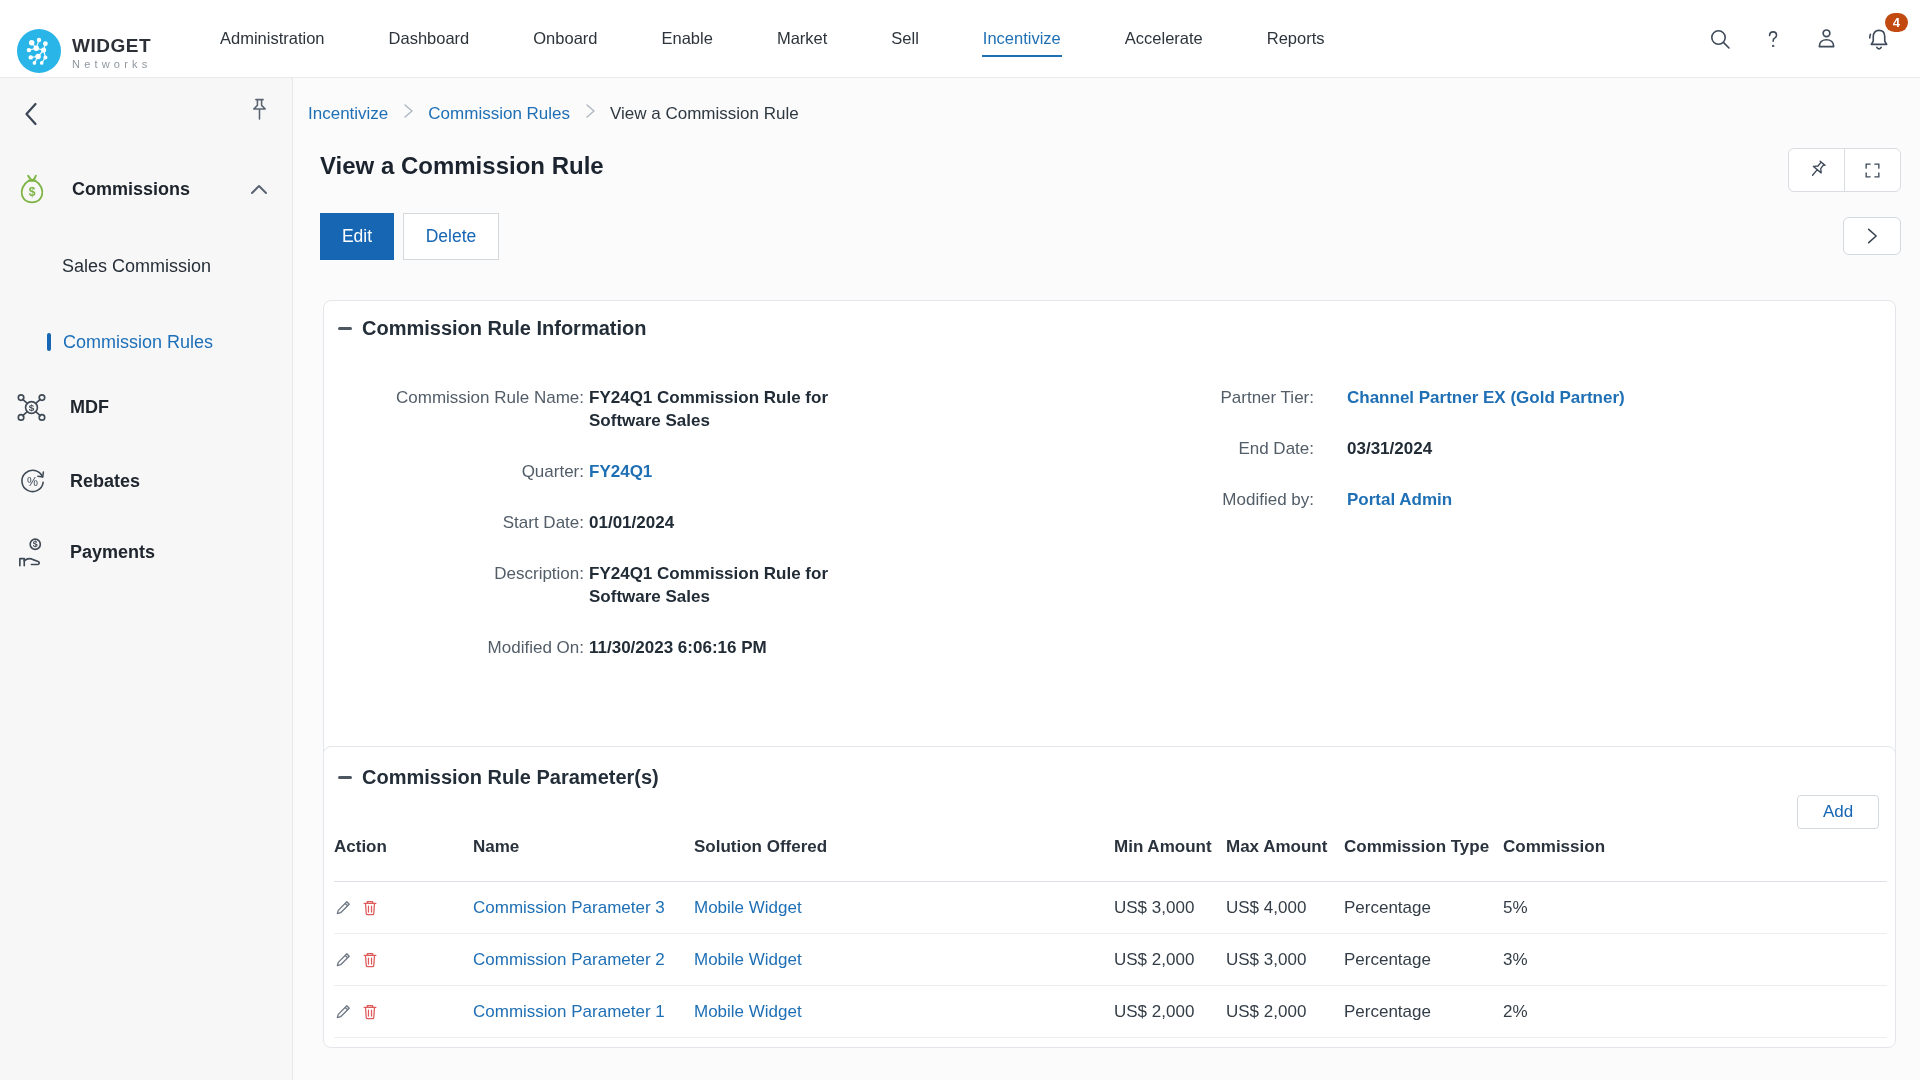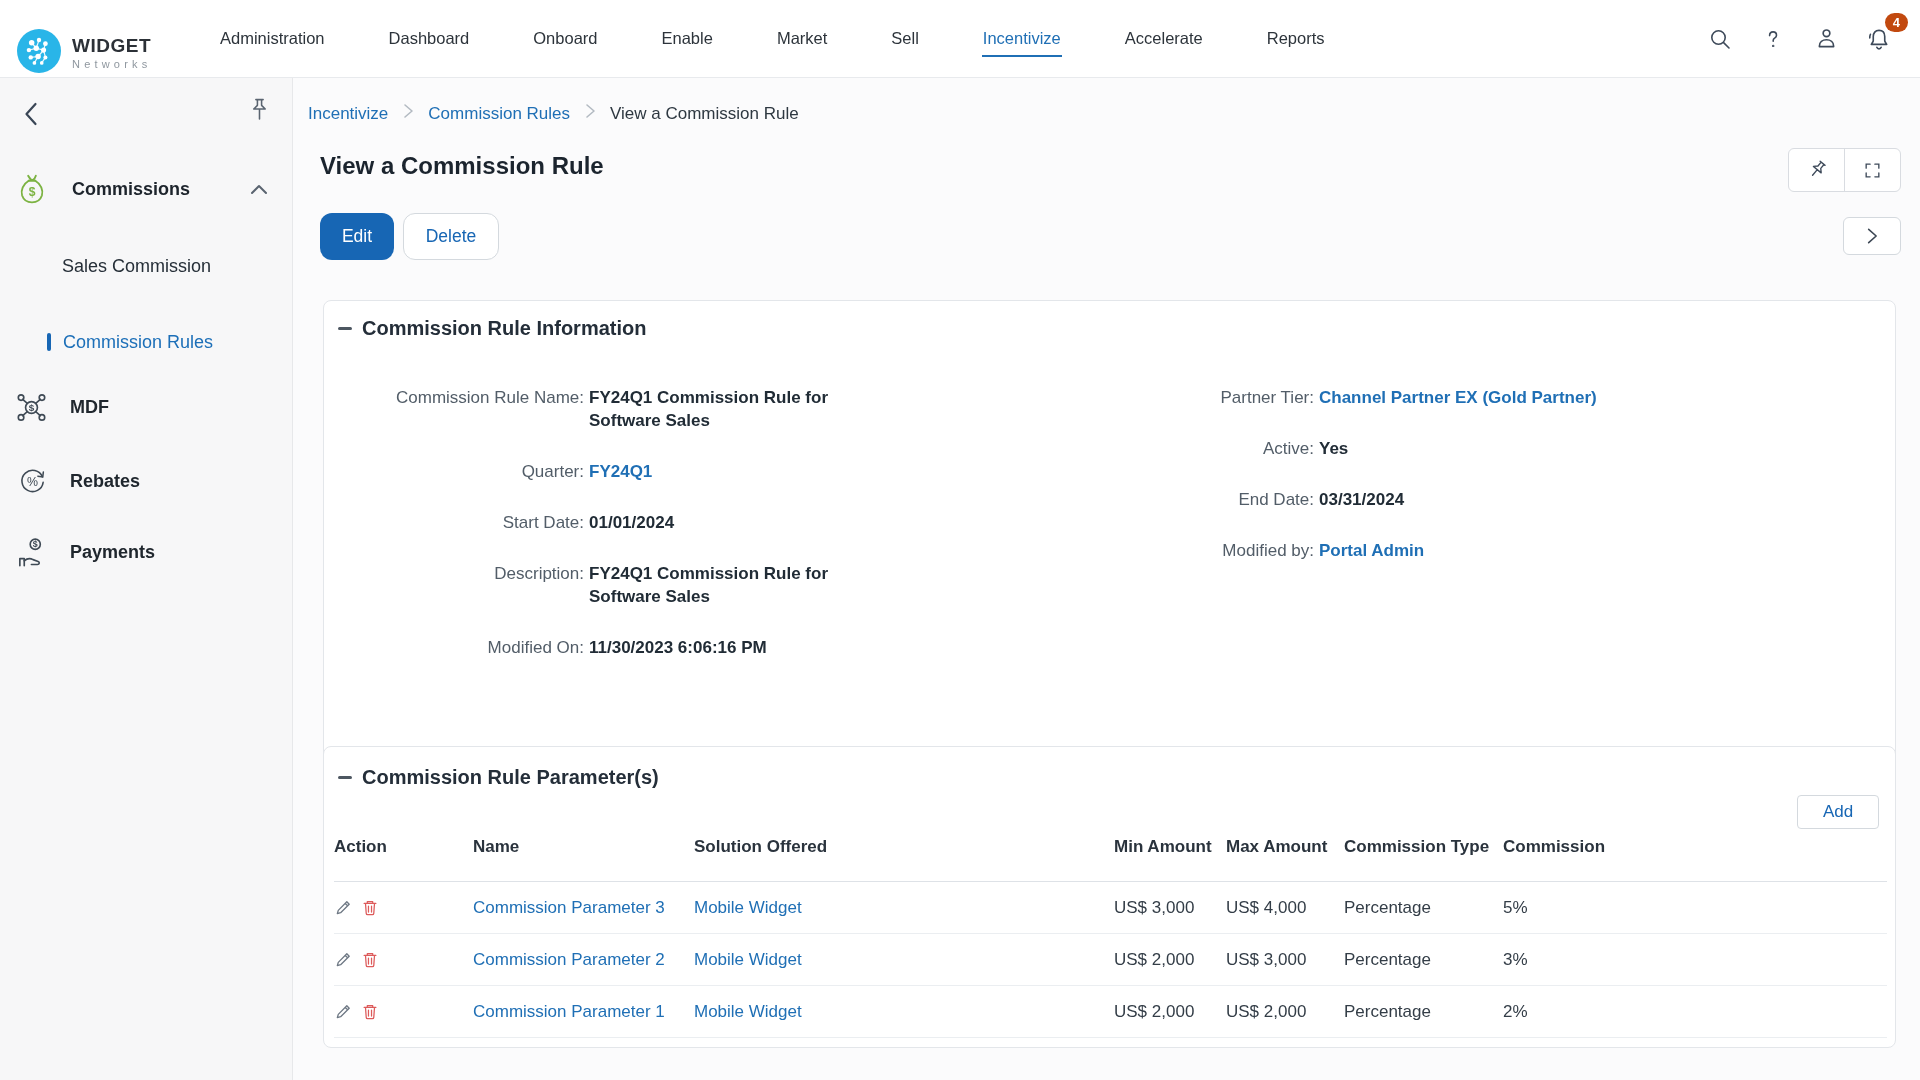--- a/index.html
+++ b/index.html
@@ -41,7 +41,7 @@
   .hdr-btn-group{position:absolute;left:1788px;top:148px;width:113px;height:44px;background:#fff;border:1px solid #d9dce1;border-radius:6px;display:flex;box-sizing:border-box;}
   .hdr-btn{flex:1;display:flex;align-items:center;justify-content:center;cursor:pointer;}
   .hdr-btn + .hdr-btn{border-left:1px solid #d9dce1;}
-  .btn{display:flex;align-items:center;justify-content:center;border-radius:12px;font-size:17.5px;cursor:pointer;box-sizing:border-box;}
+  .btn{display:flex;align-items:center;justify-content:center;border-radius:0;font-size:17.5px;cursor:pointer;box-sizing:border-box;}
   .btn-edit{position:absolute;left:320px;top:213px;width:74px;height:47px;background:#1766b4;color:#fff;}
   .btn-delete{position:absolute;left:403px;top:213px;width:96px;height:47px;background:#fff;color:#1766b4;border:1px solid #d4d9de;}
   .btn-next{position:absolute;left:1843px;top:217px;width:58px;height:38px;background:#fff;border:1px solid #d4d9de;border-radius:6px;display:flex;align-items:center;justify-content:center;cursor:pointer;box-sizing:border-box;}

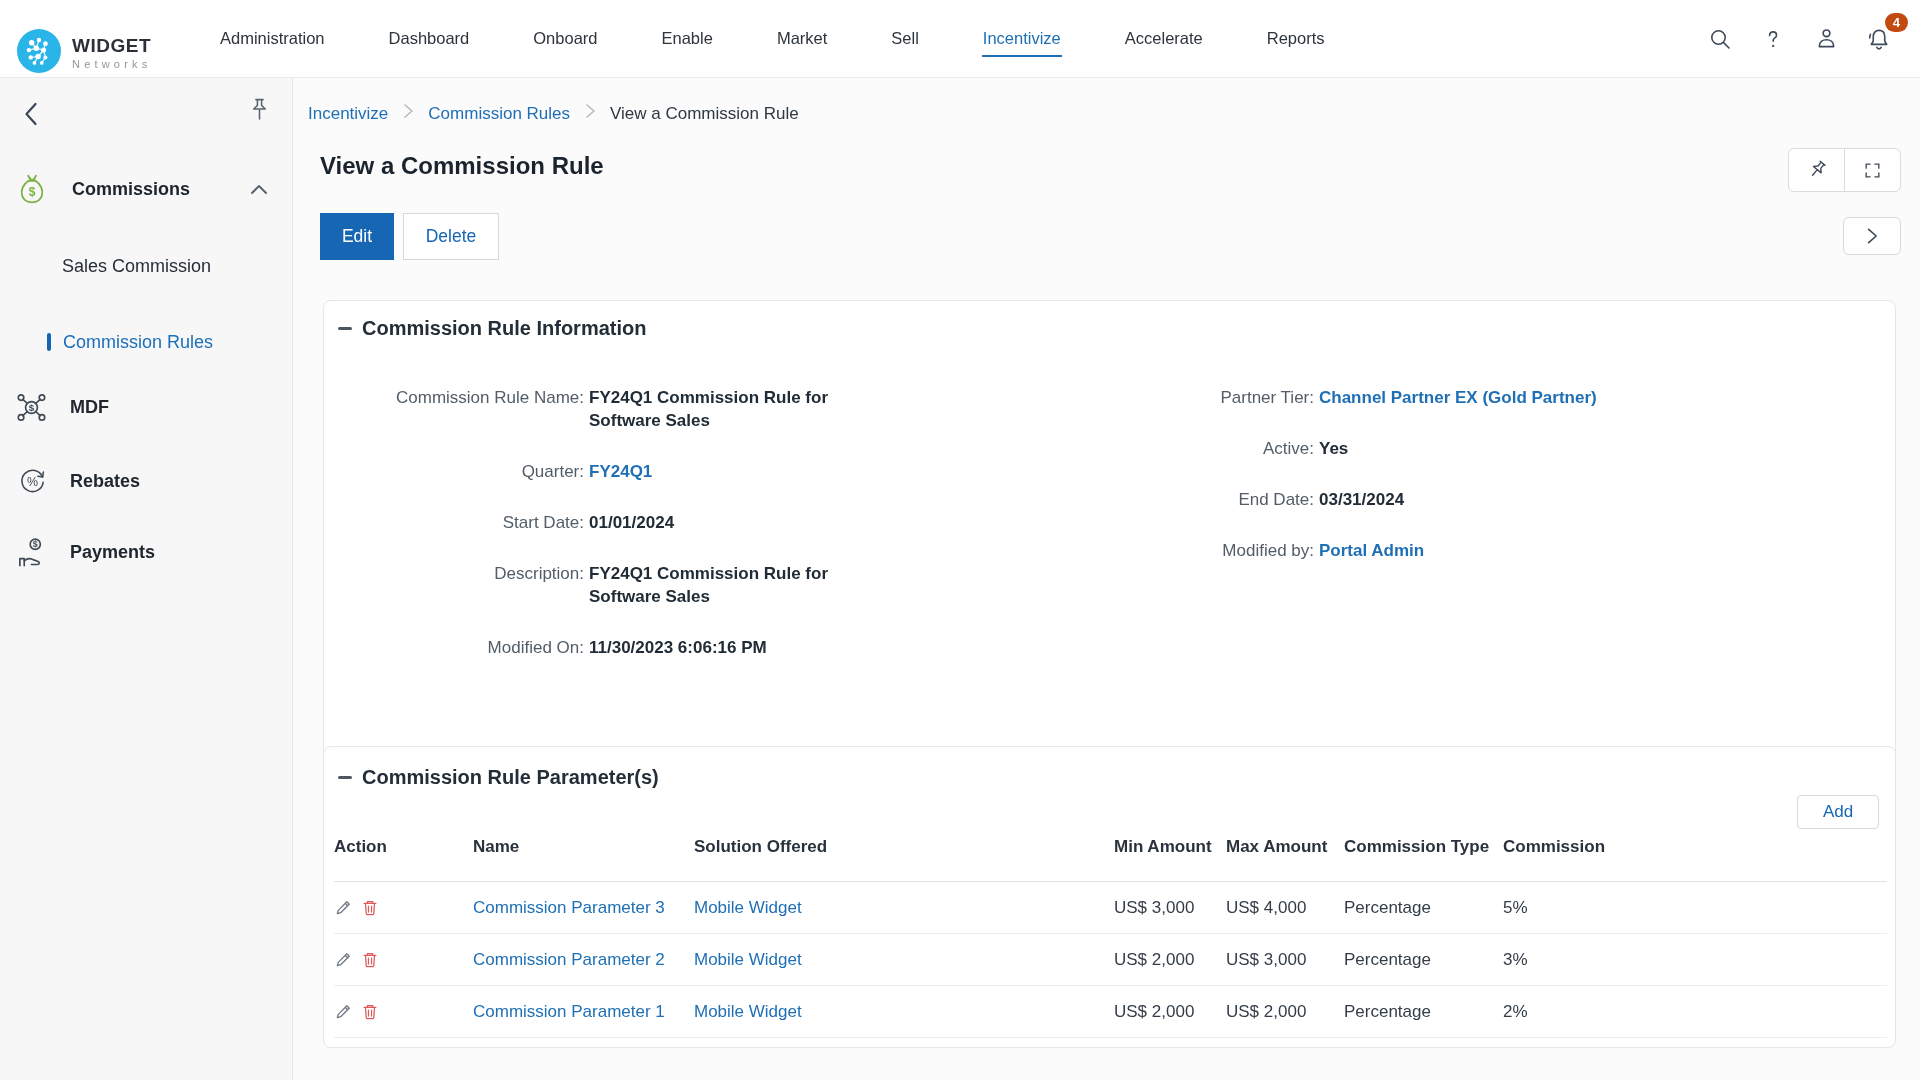--- a/index.html
+++ b/index.html
@@ -60,7 +60,7 @@
   .fields-right .lbl{width:290px;}
   .frow .val{color:#212c36;font-weight:700;flex:none;}
   .fields-left .val{width:290px;}
-  .fields-right .val{width:460px;}
+  .fields-right .val{width:460px;margin-left:28px;}
   .val.link{color:#1f6fb5;cursor:pointer;}
   
   .panel-params{top:746px;height:302px;}

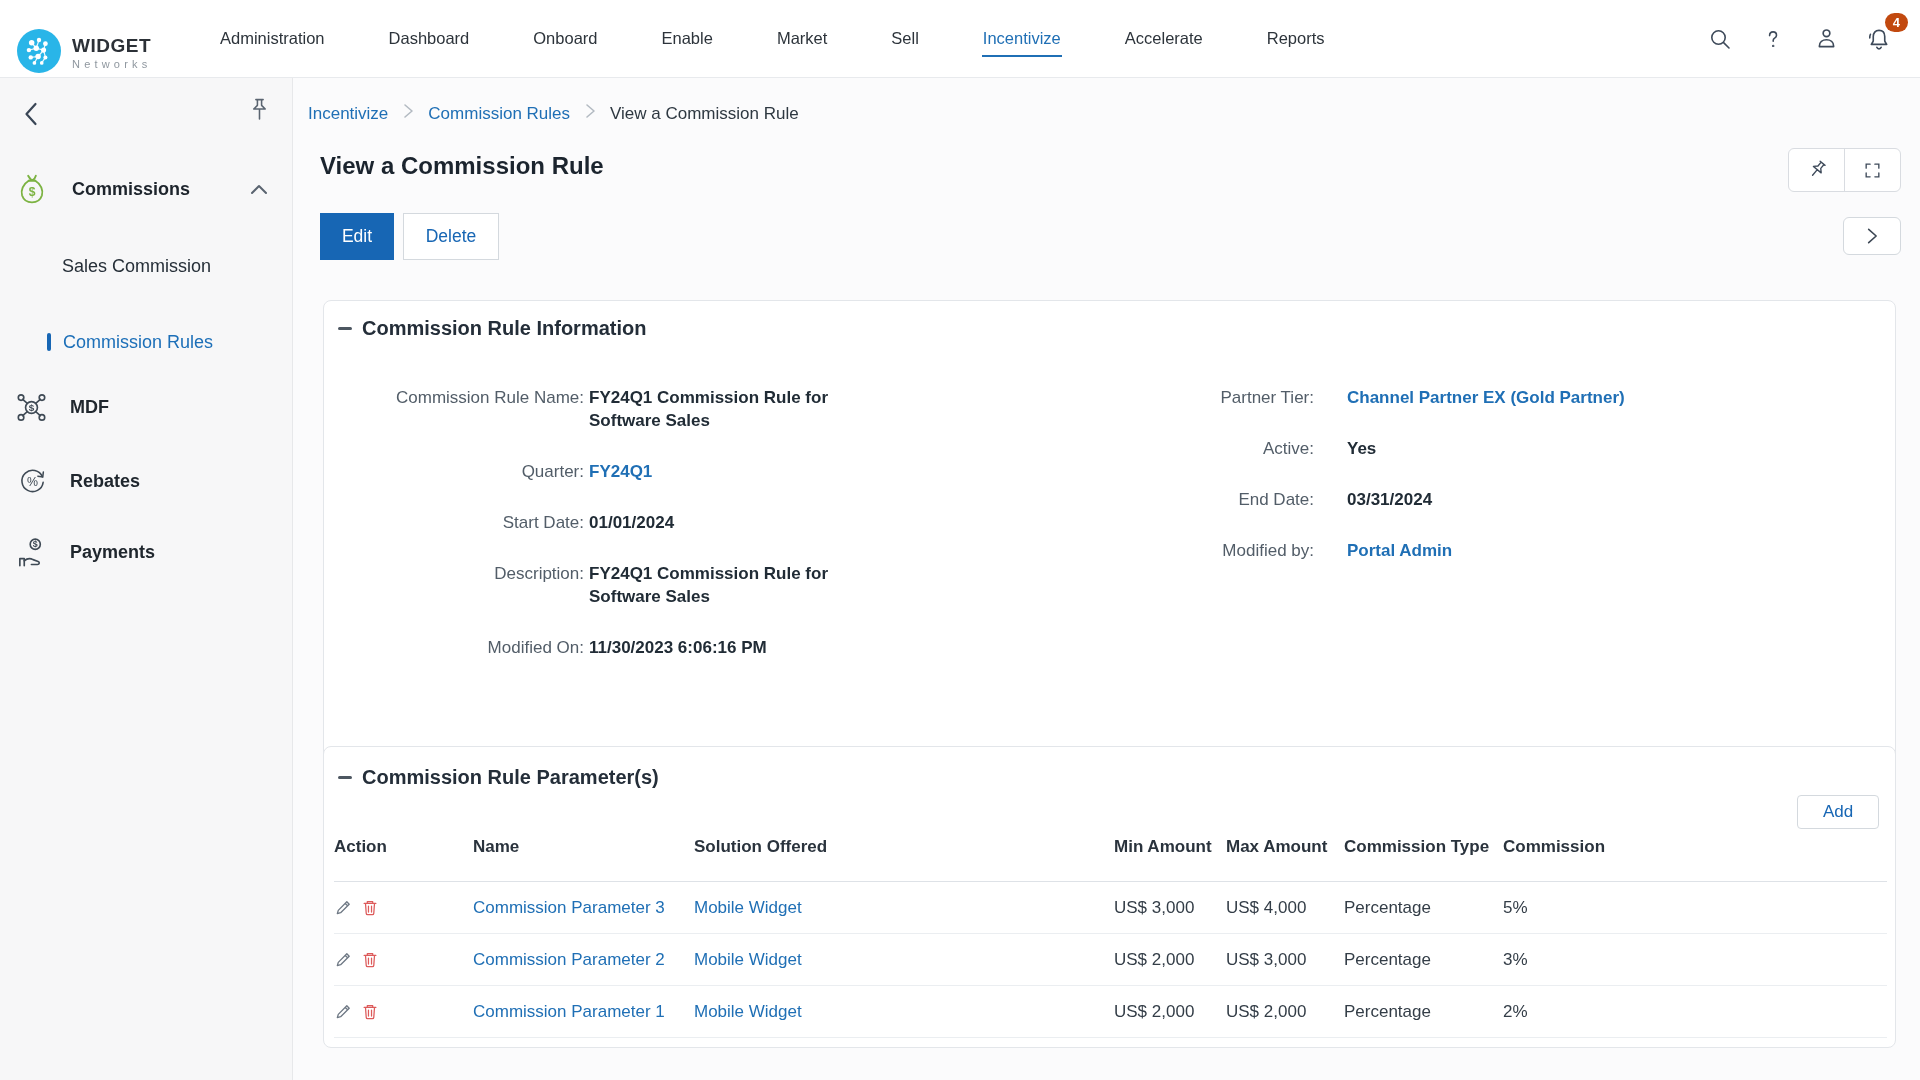--- a/index.html
+++ b/index.html
@@ -311,10 +311,6 @@
       <span class="val link">Channel Partner EX (Gold Partner)</span>
     </div>
     <div class="frow">
-      <span class="lbl">Active:</span>
-      <span class="val">Yes</span>
-    </div>
-    <div class="frow">
       <span class="lbl">End Date:</span>
       <span class="val">03/31/2024</span>
     </div>

